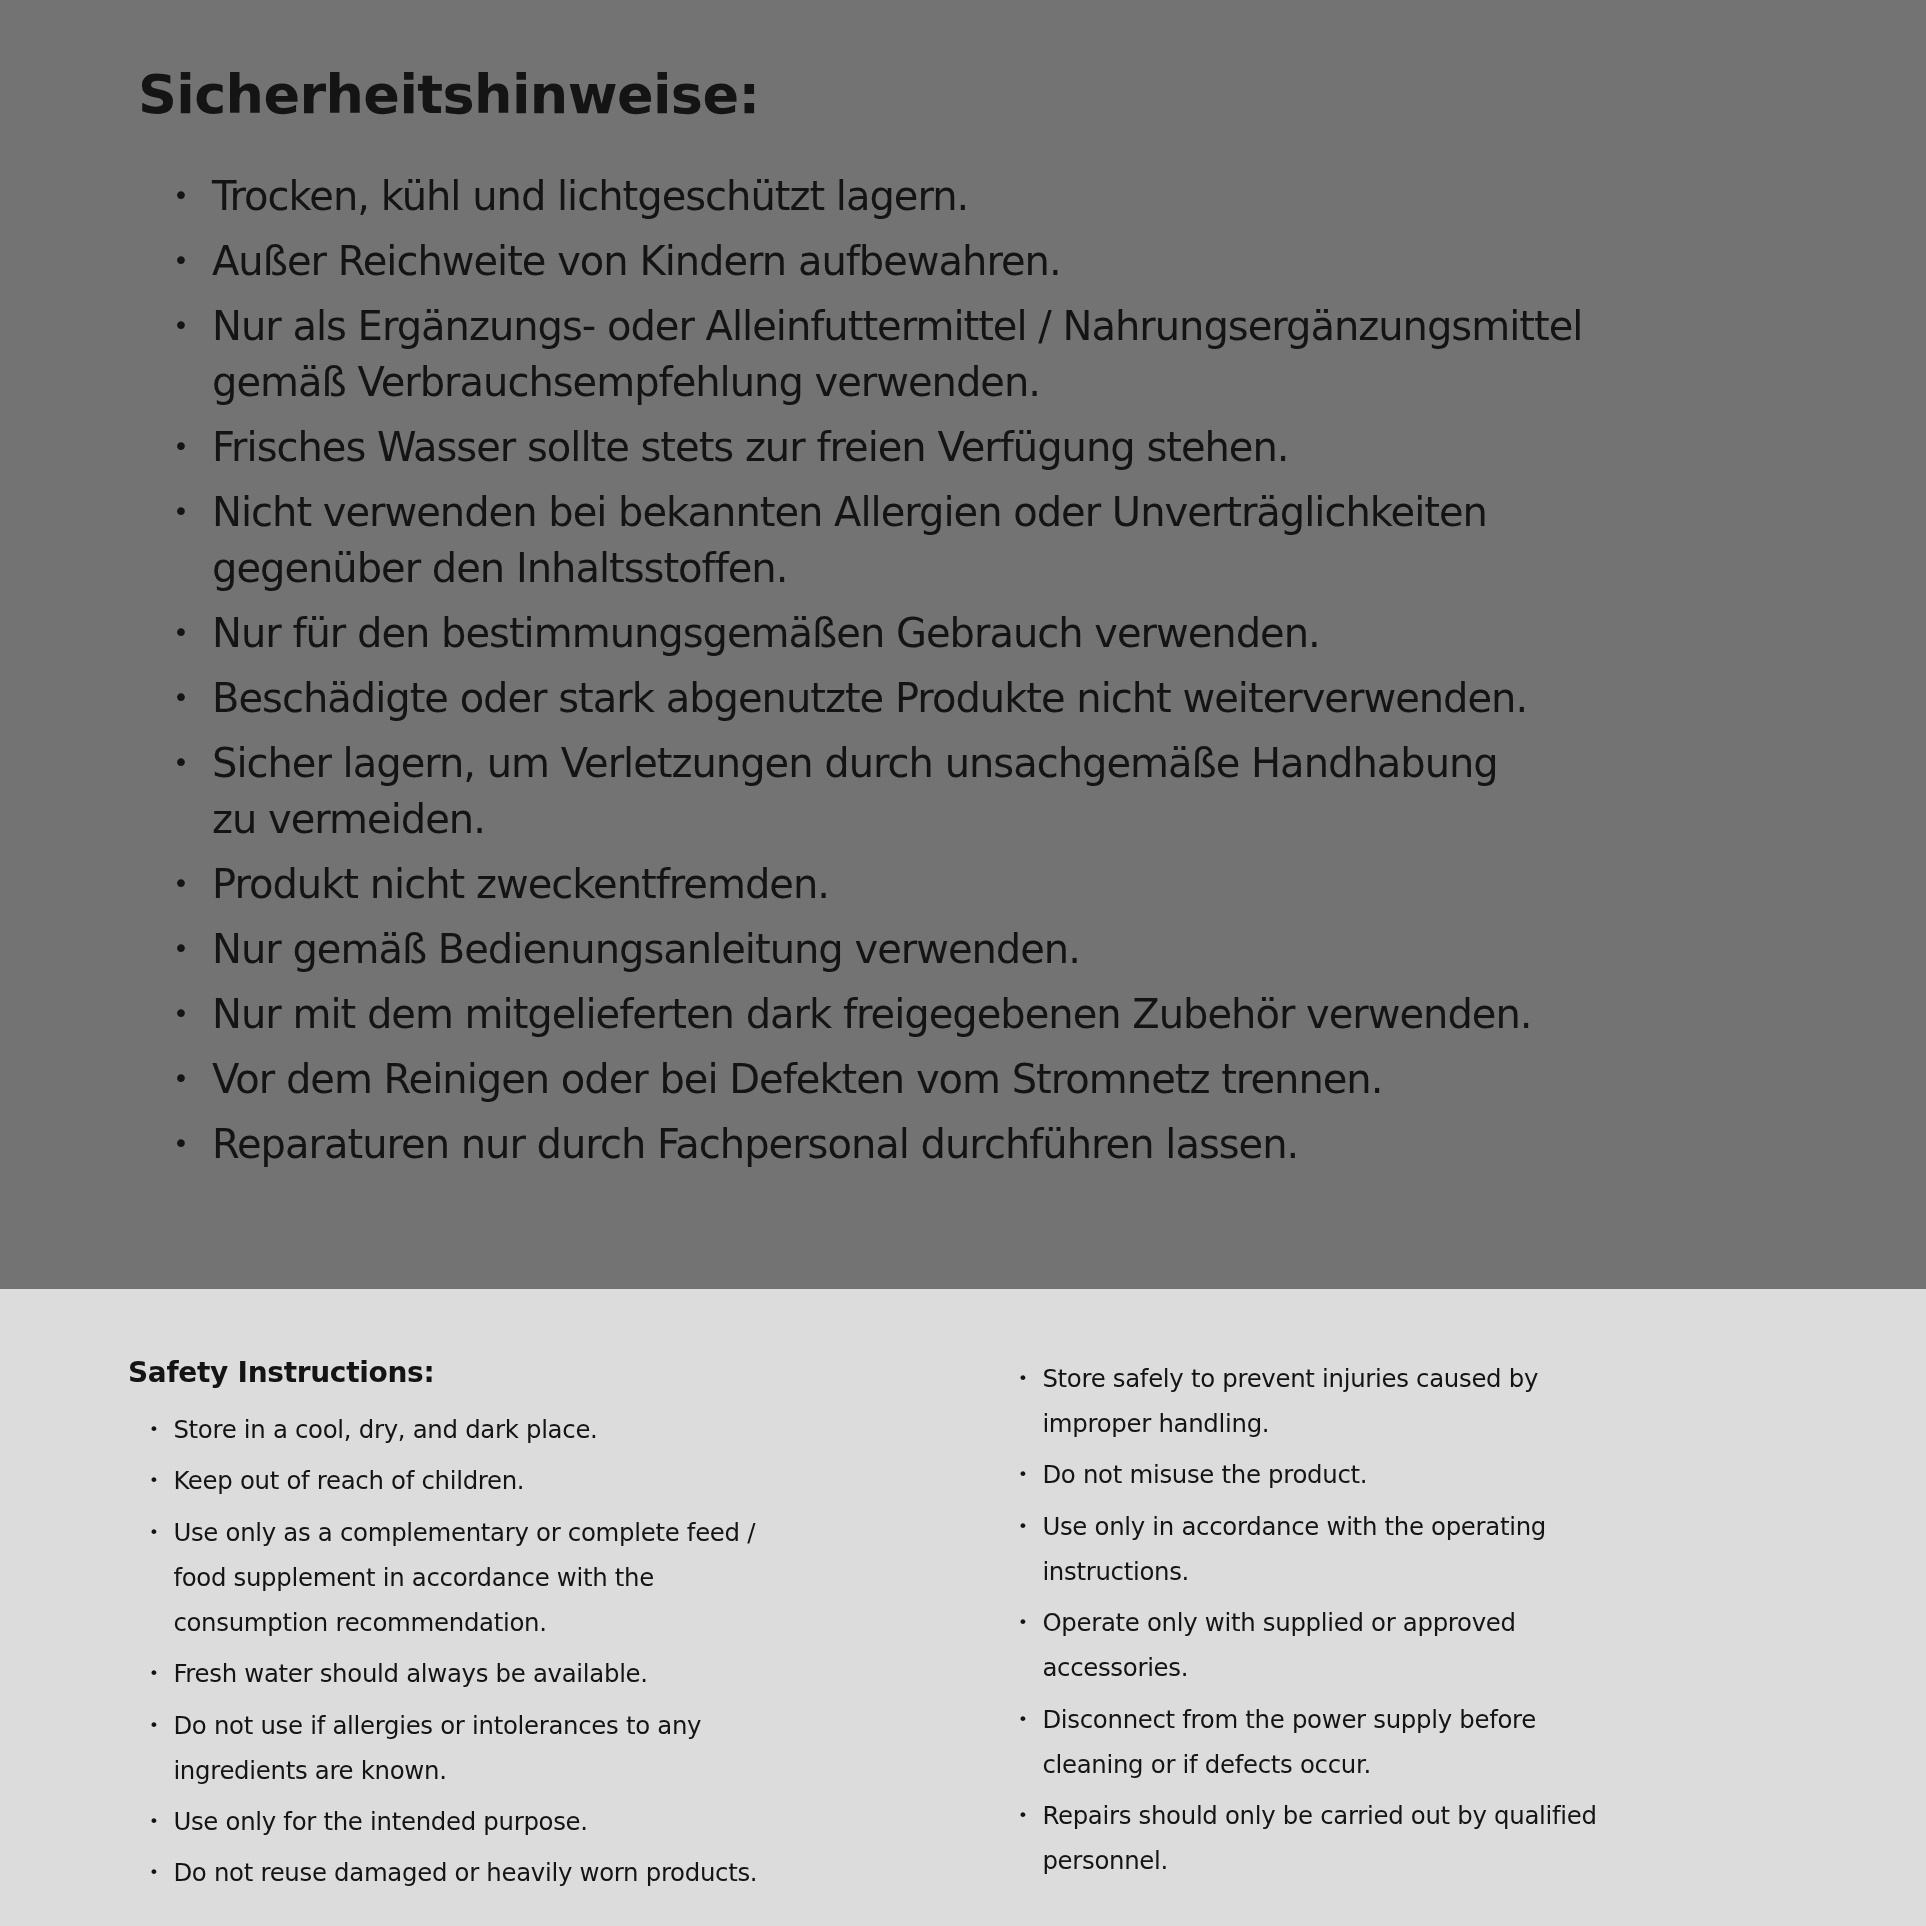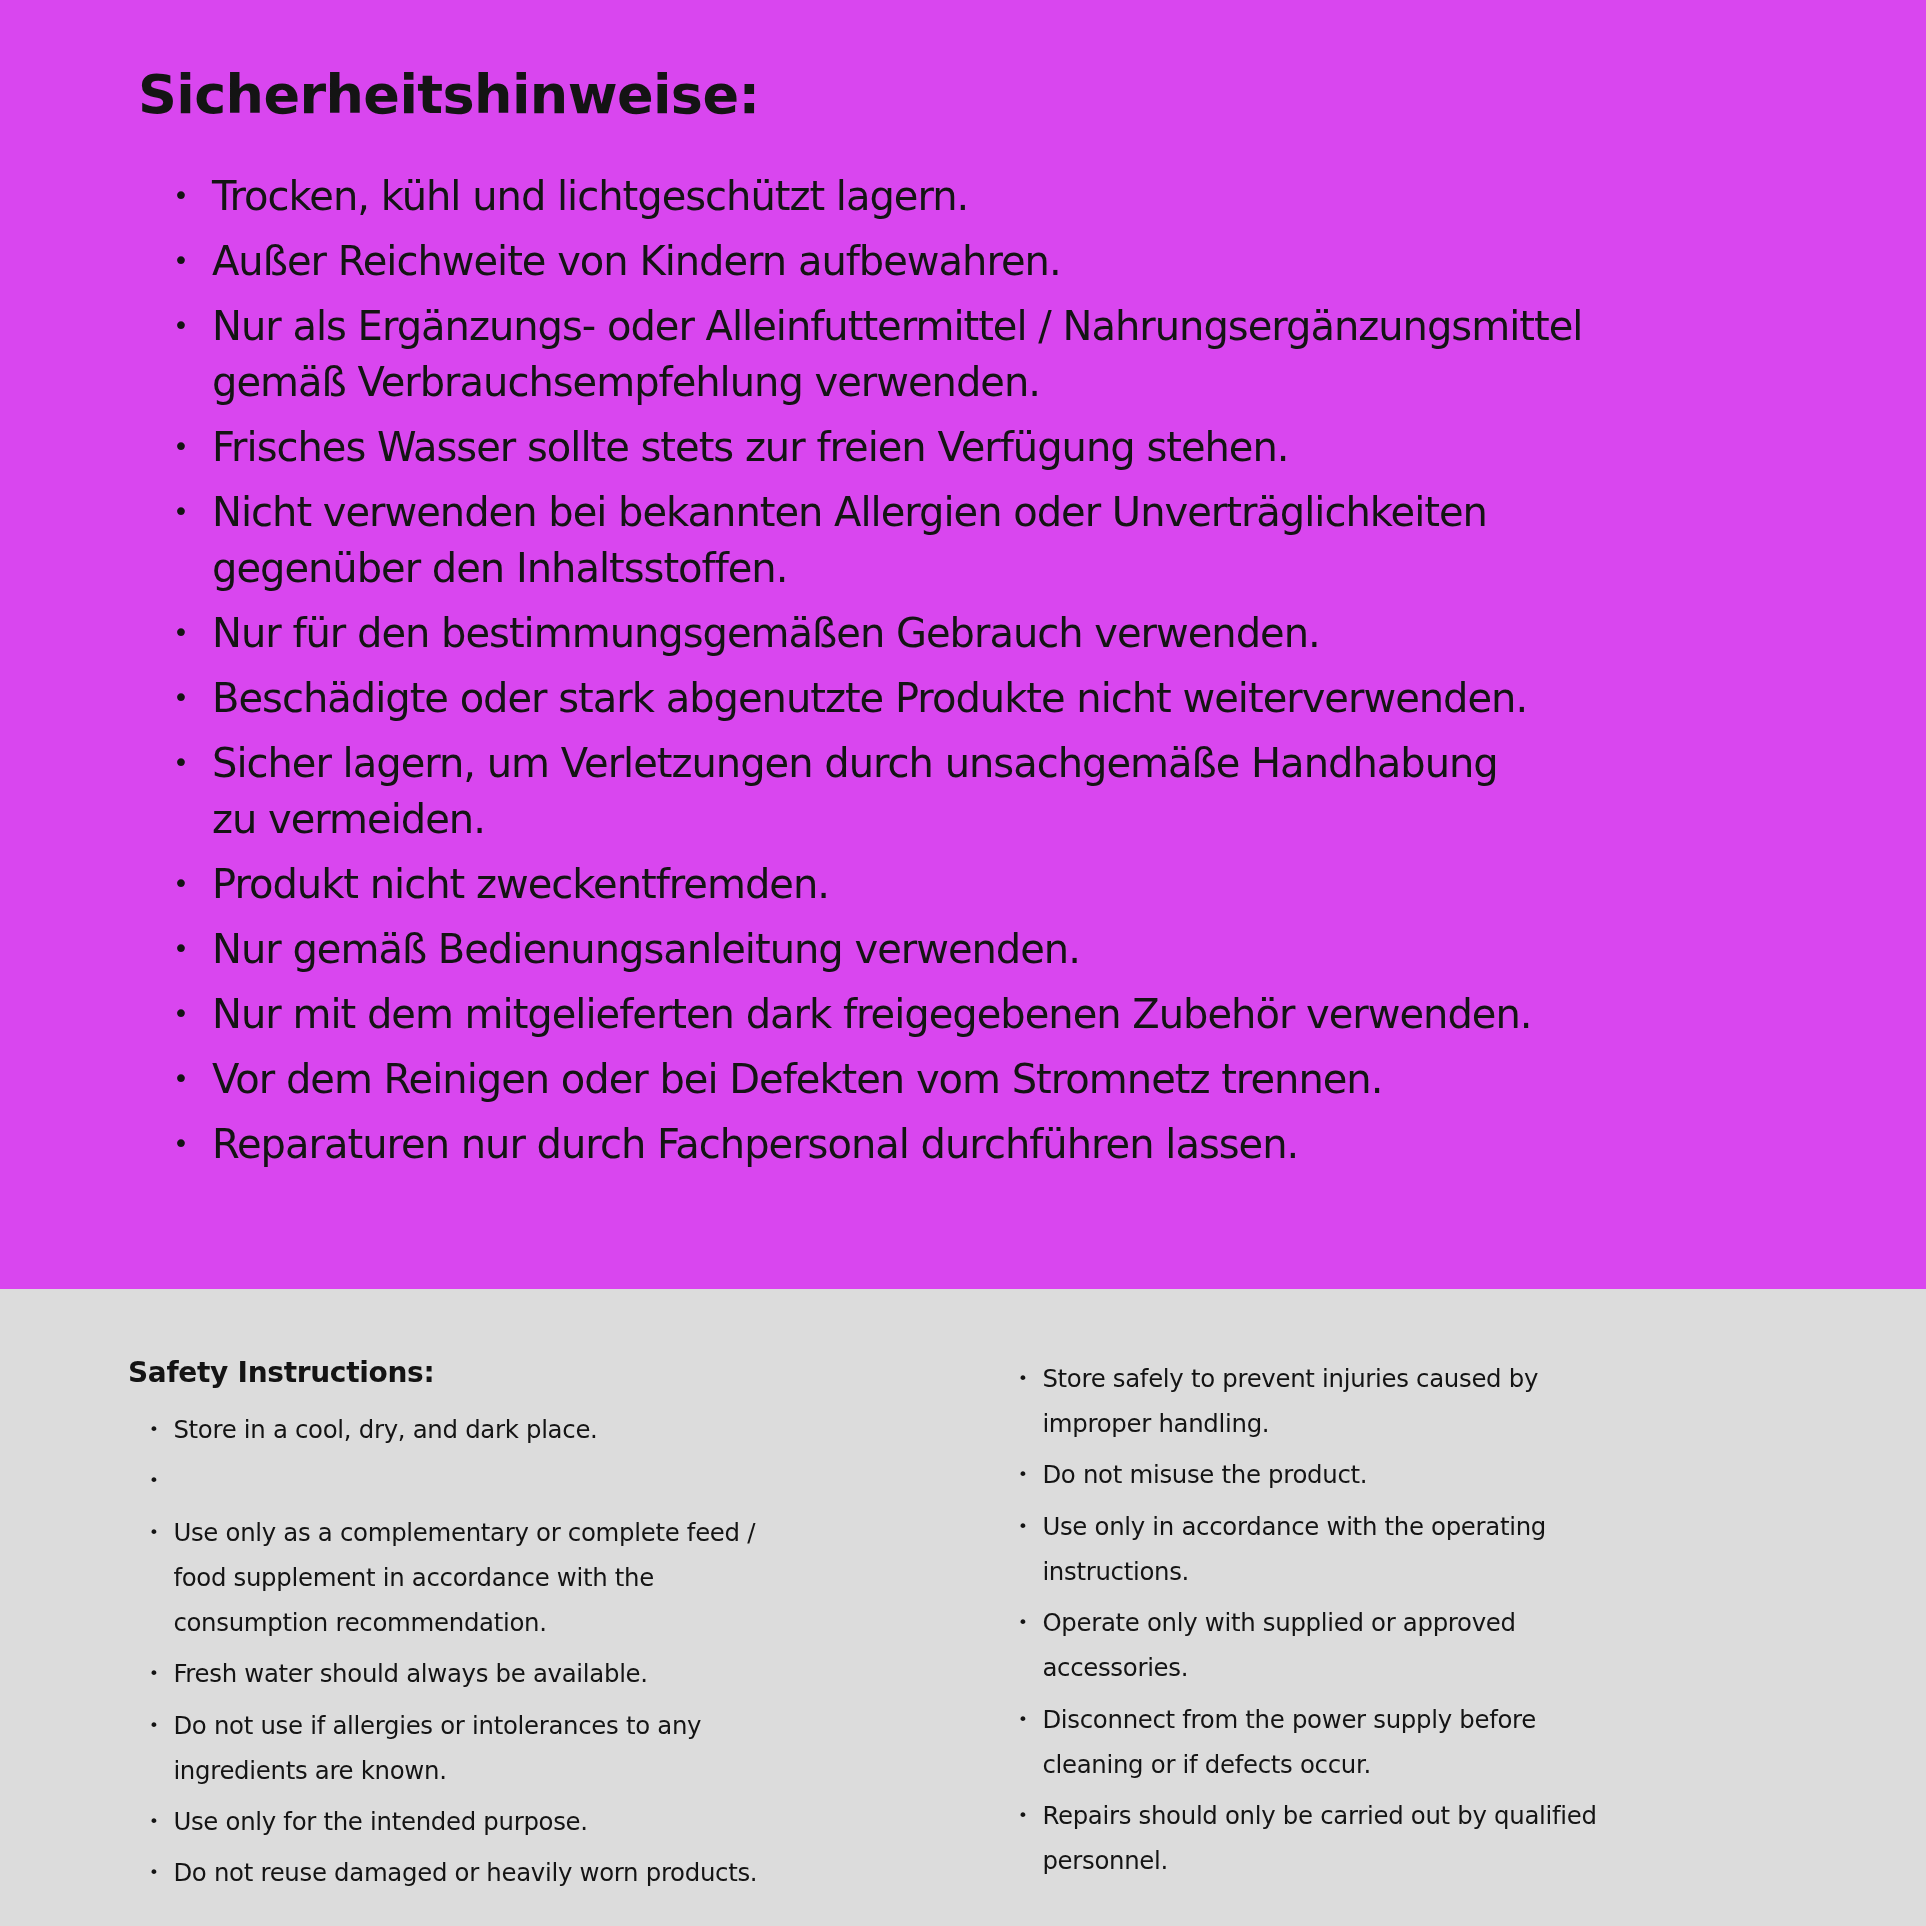--- a/index.html
+++ b/index.html
@@ -12,7 +12,7 @@
     position: relative;
     width: 1926px;
     height: 1926px;
-    background: #d946ef;
+    background: #737373;
     color: #141414;
     font-family: "DejaVu Sans", "Liberation Sans", sans-serif;
     overflow: hidden;

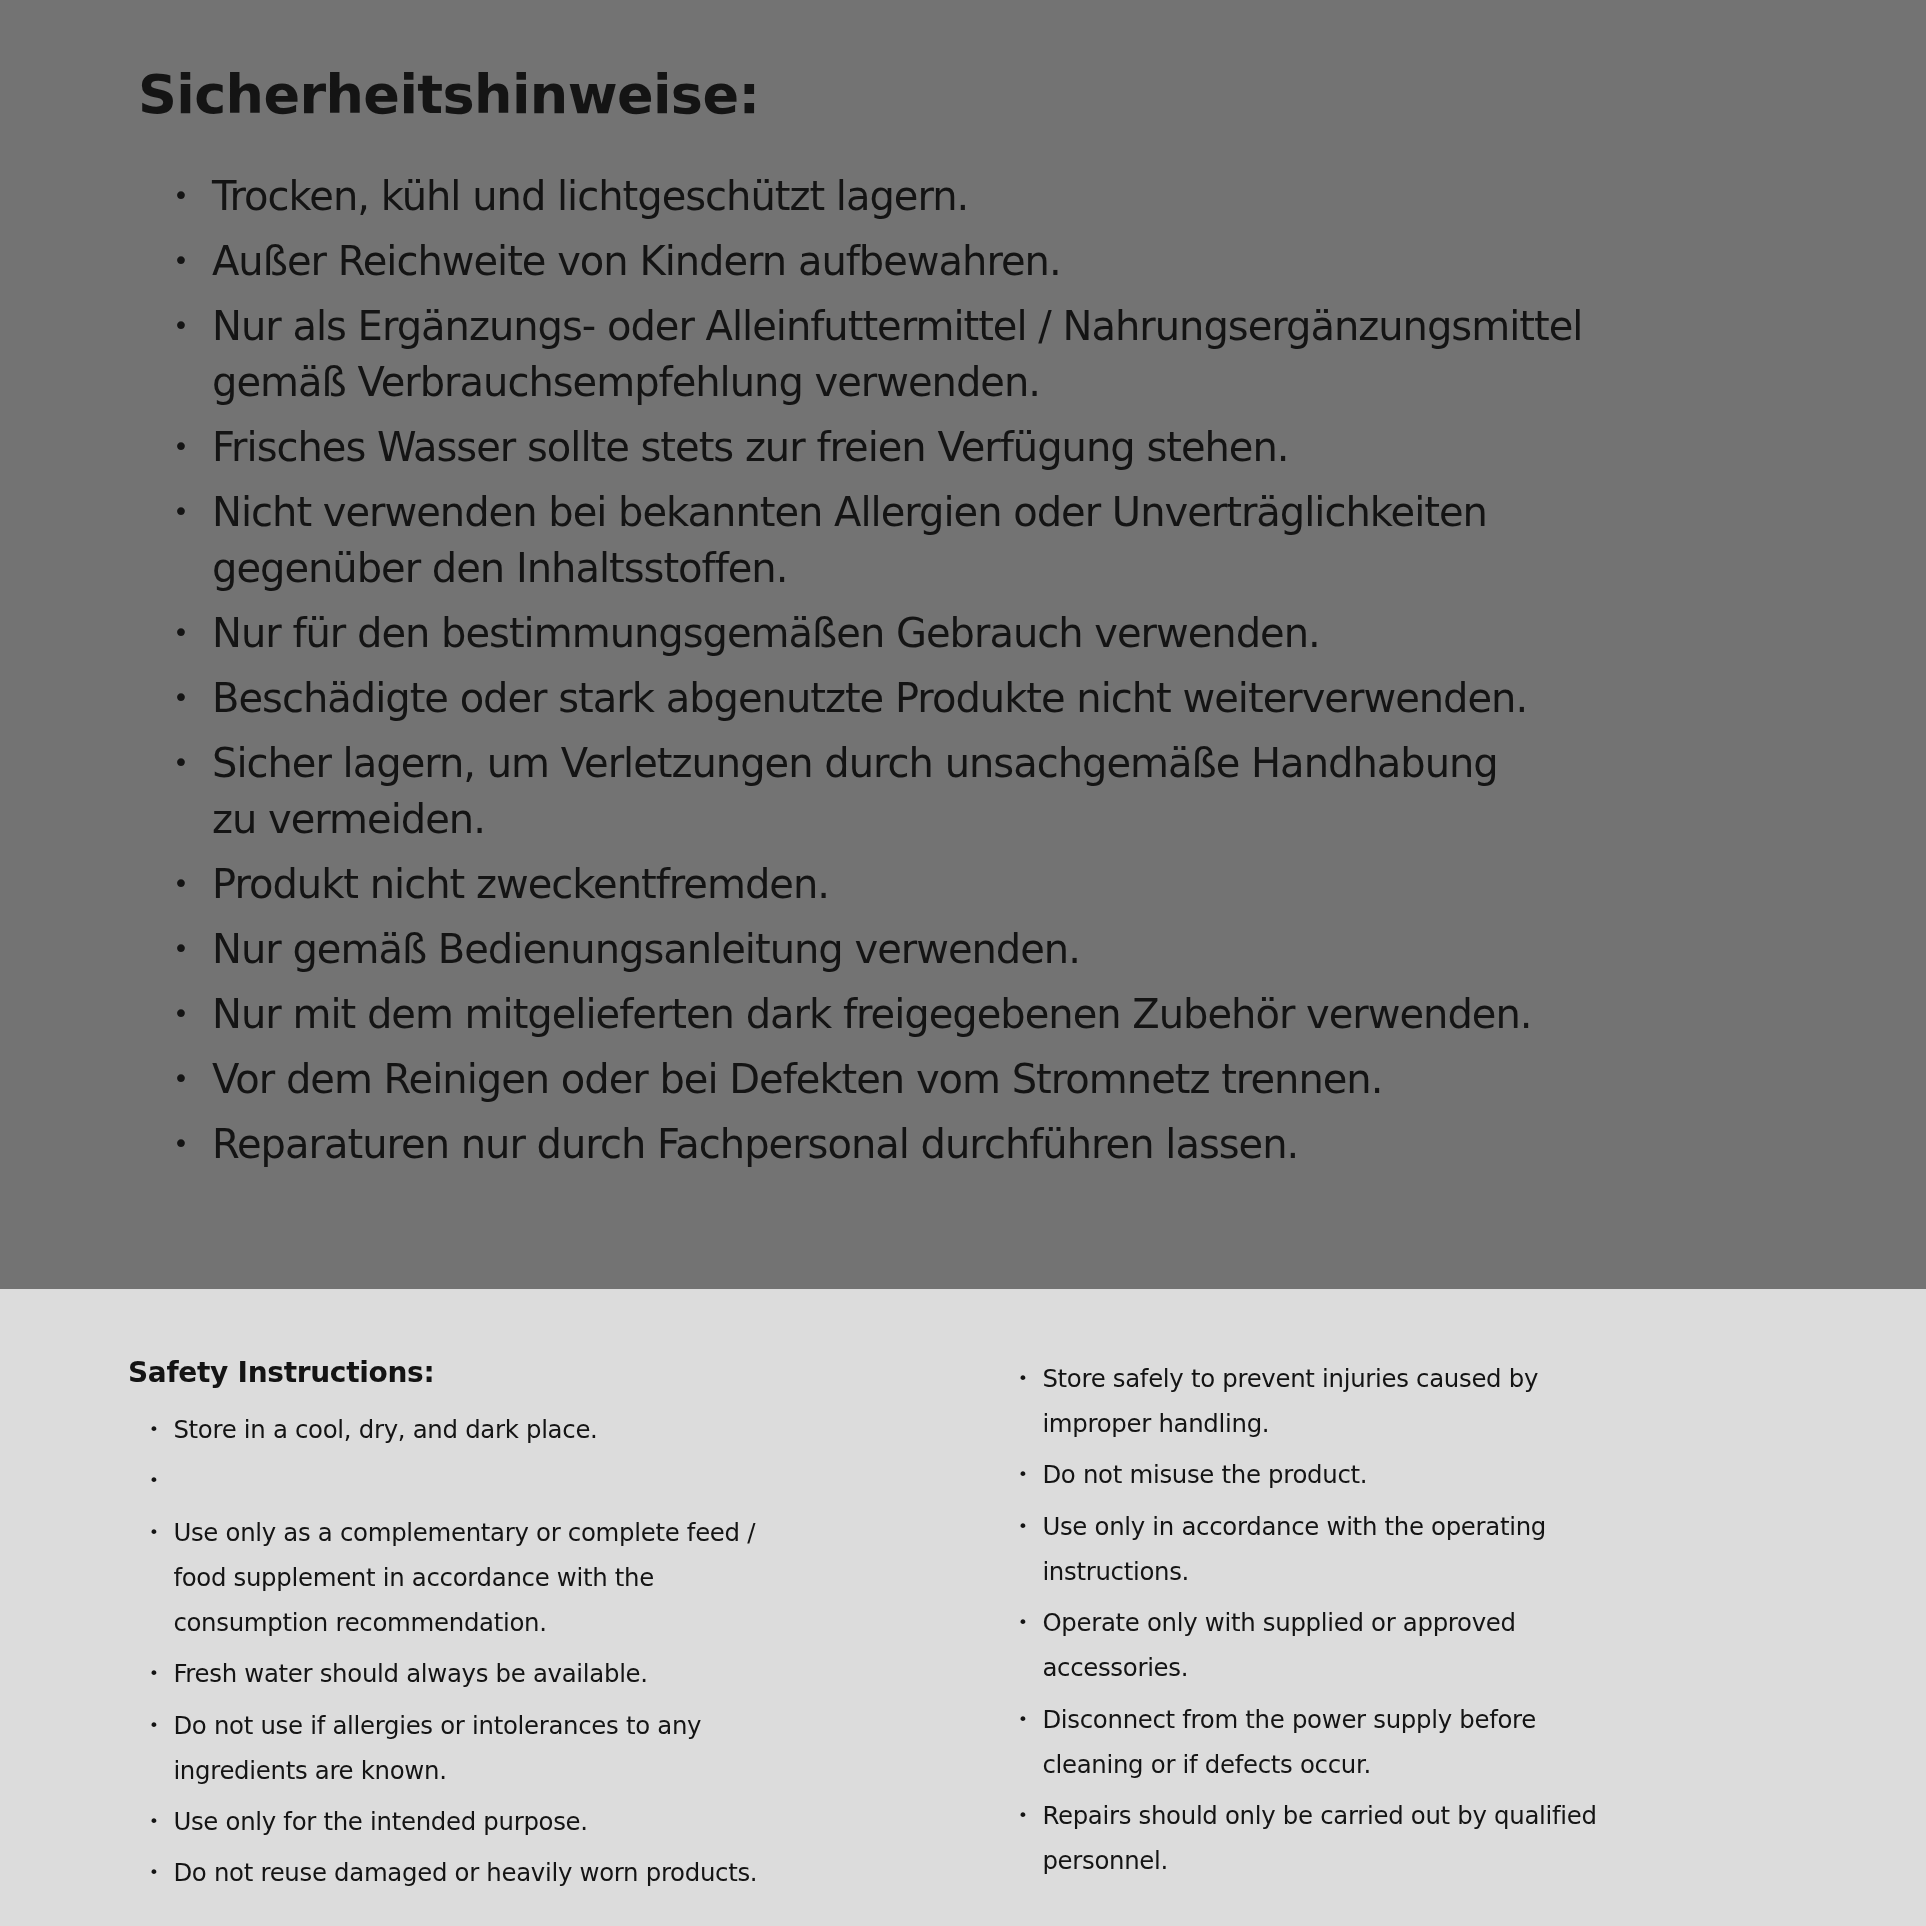--- a/index.html
+++ b/index.html
@@ -169,6 +169,7 @@
           </li>
         <li>
             <span class="bullet">•</span>
+            <span class="txt">Keep out of reach of children.</span>
           </li>
         <li>
             <span class="bullet">•</span>

